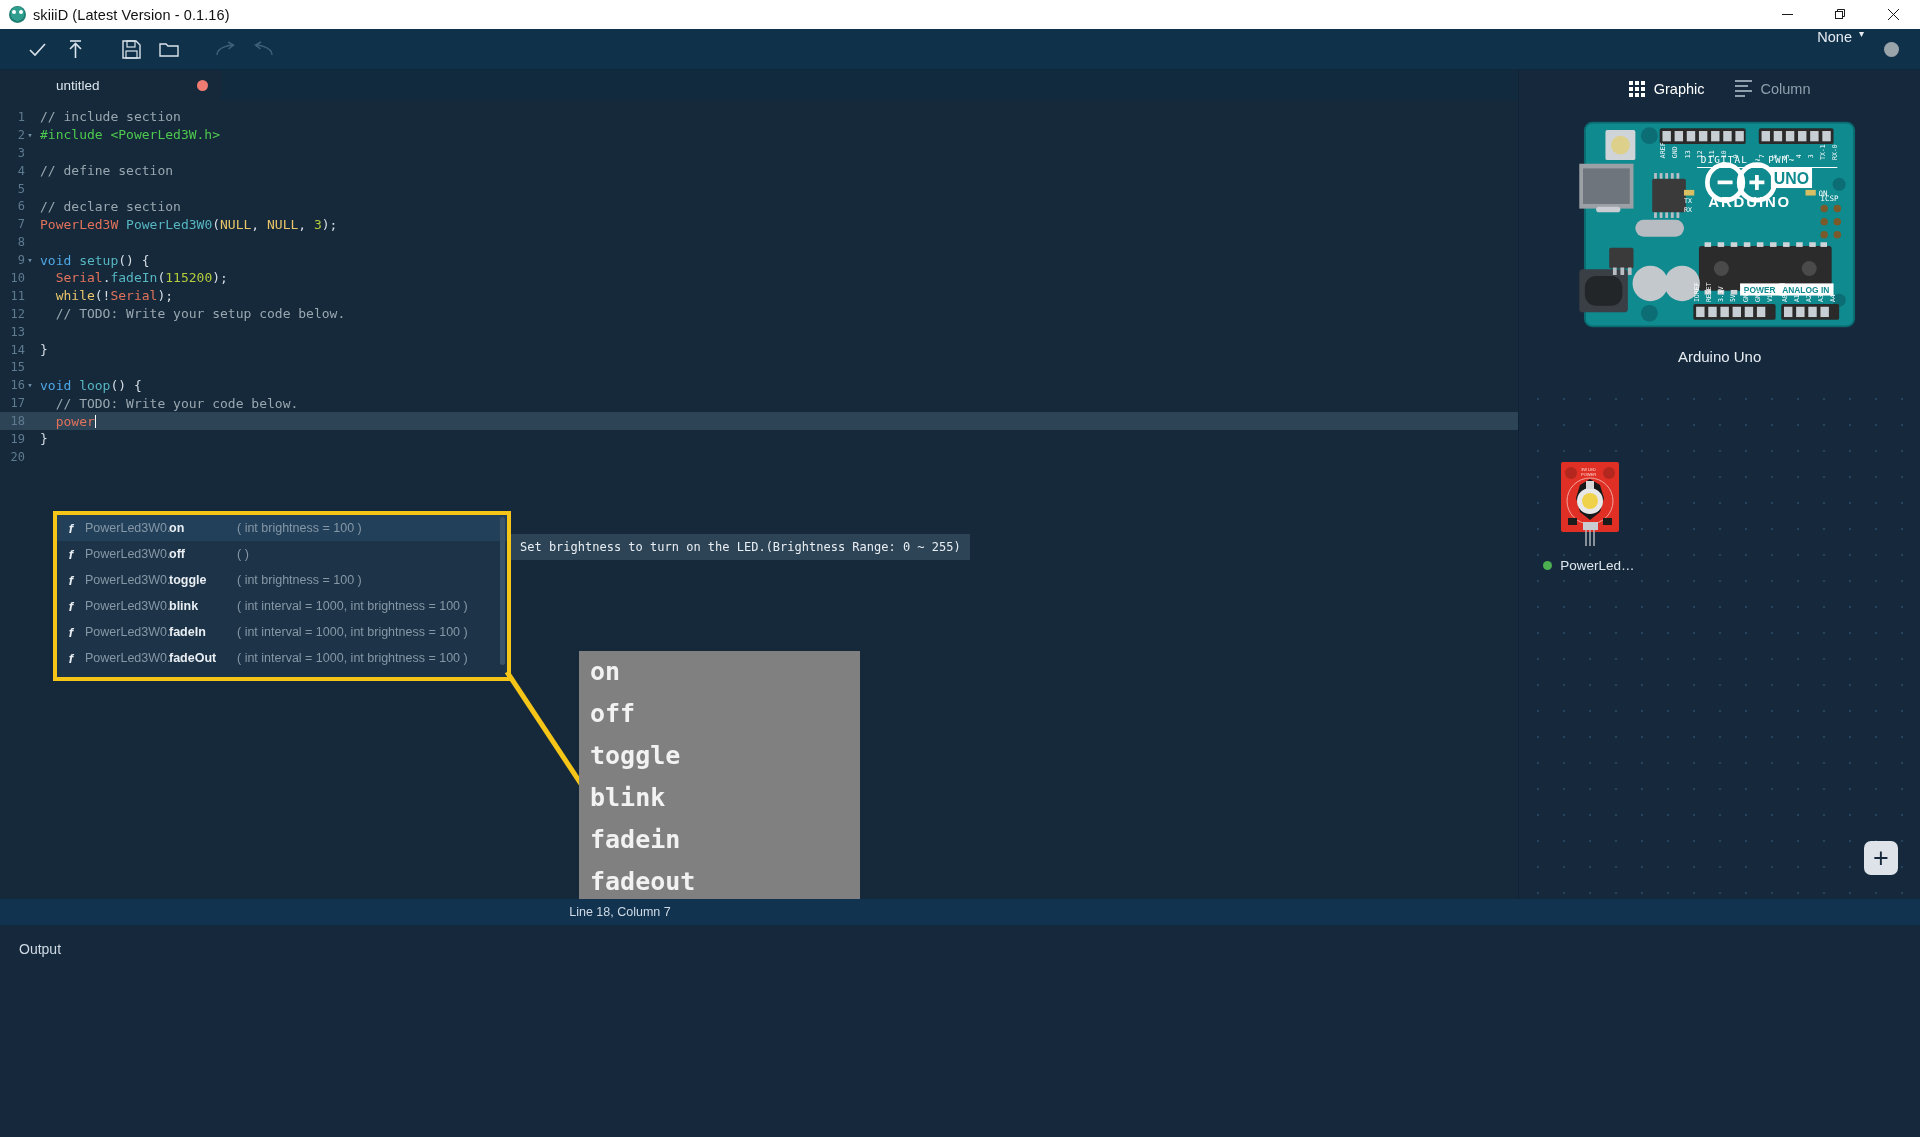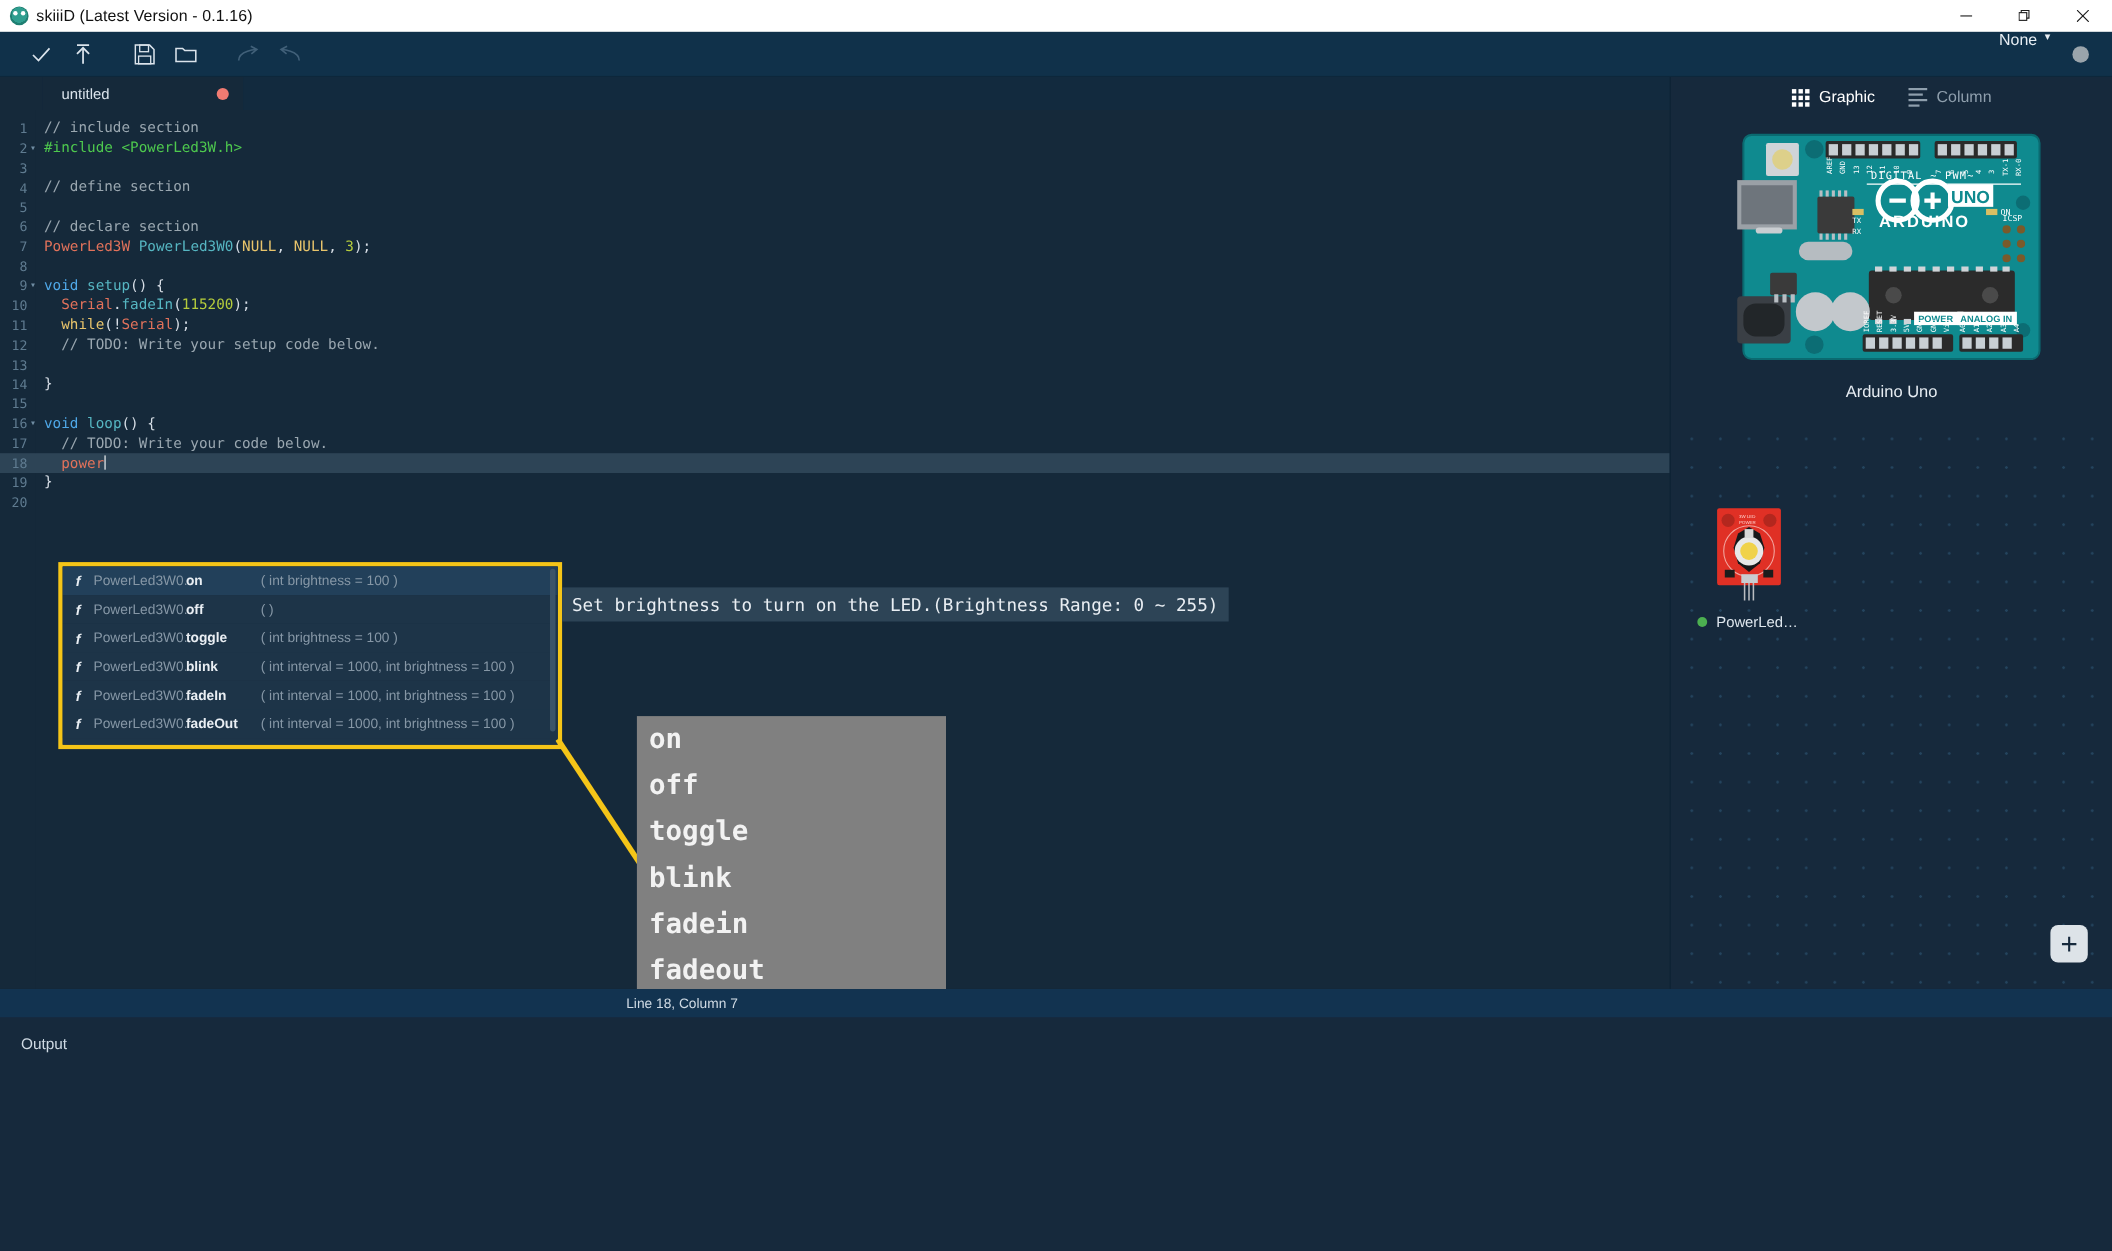--- a/index.html
+++ b/index.html
@@ -90,7 +90,7 @@
 
   
   .tooltip{position:absolute;left:511px;top:434px;background:#2d4456;color:#e9eef3;
-    font-size:16px;padding:6px 9px;white-space:nowrap;}
+    font-size:12px;padding:6px 9px;white-space:nowrap;}
 
   
   .callout{position:absolute;left:579px;top:551px;width:281px;height:258px;background:#808080;}

